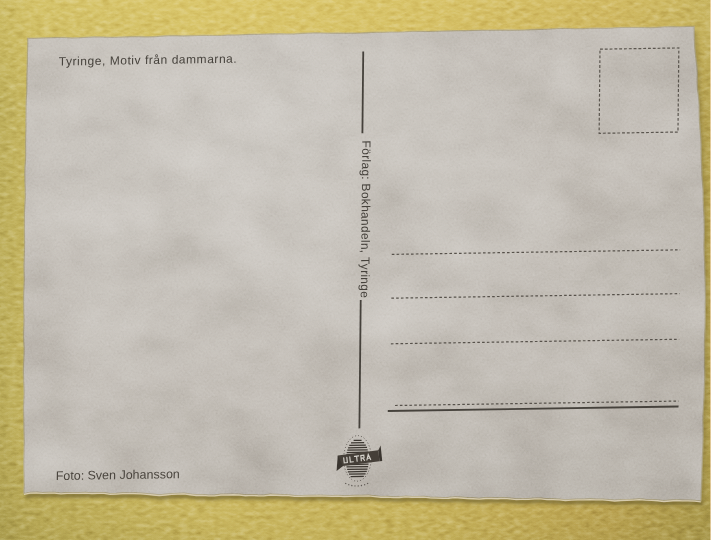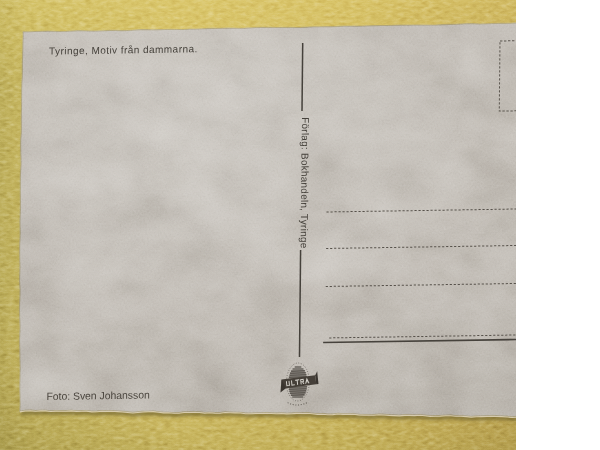--- a/index.html
+++ b/index.html
@@ -3,7 +3,7 @@
 <meta charset="utf-8">
 <style>
 html,body{margin:0;padding:0;}
-#scene{position:relative;width:516px;height:450px;overflow:hidden;background:#fdba74;}
+#scene{position:relative;width:592px;height:450px;overflow:hidden;background:#fdba74;}
 svg{display:block;}
 text{font-family:"Liberation Sans",sans-serif;}
 </style>

